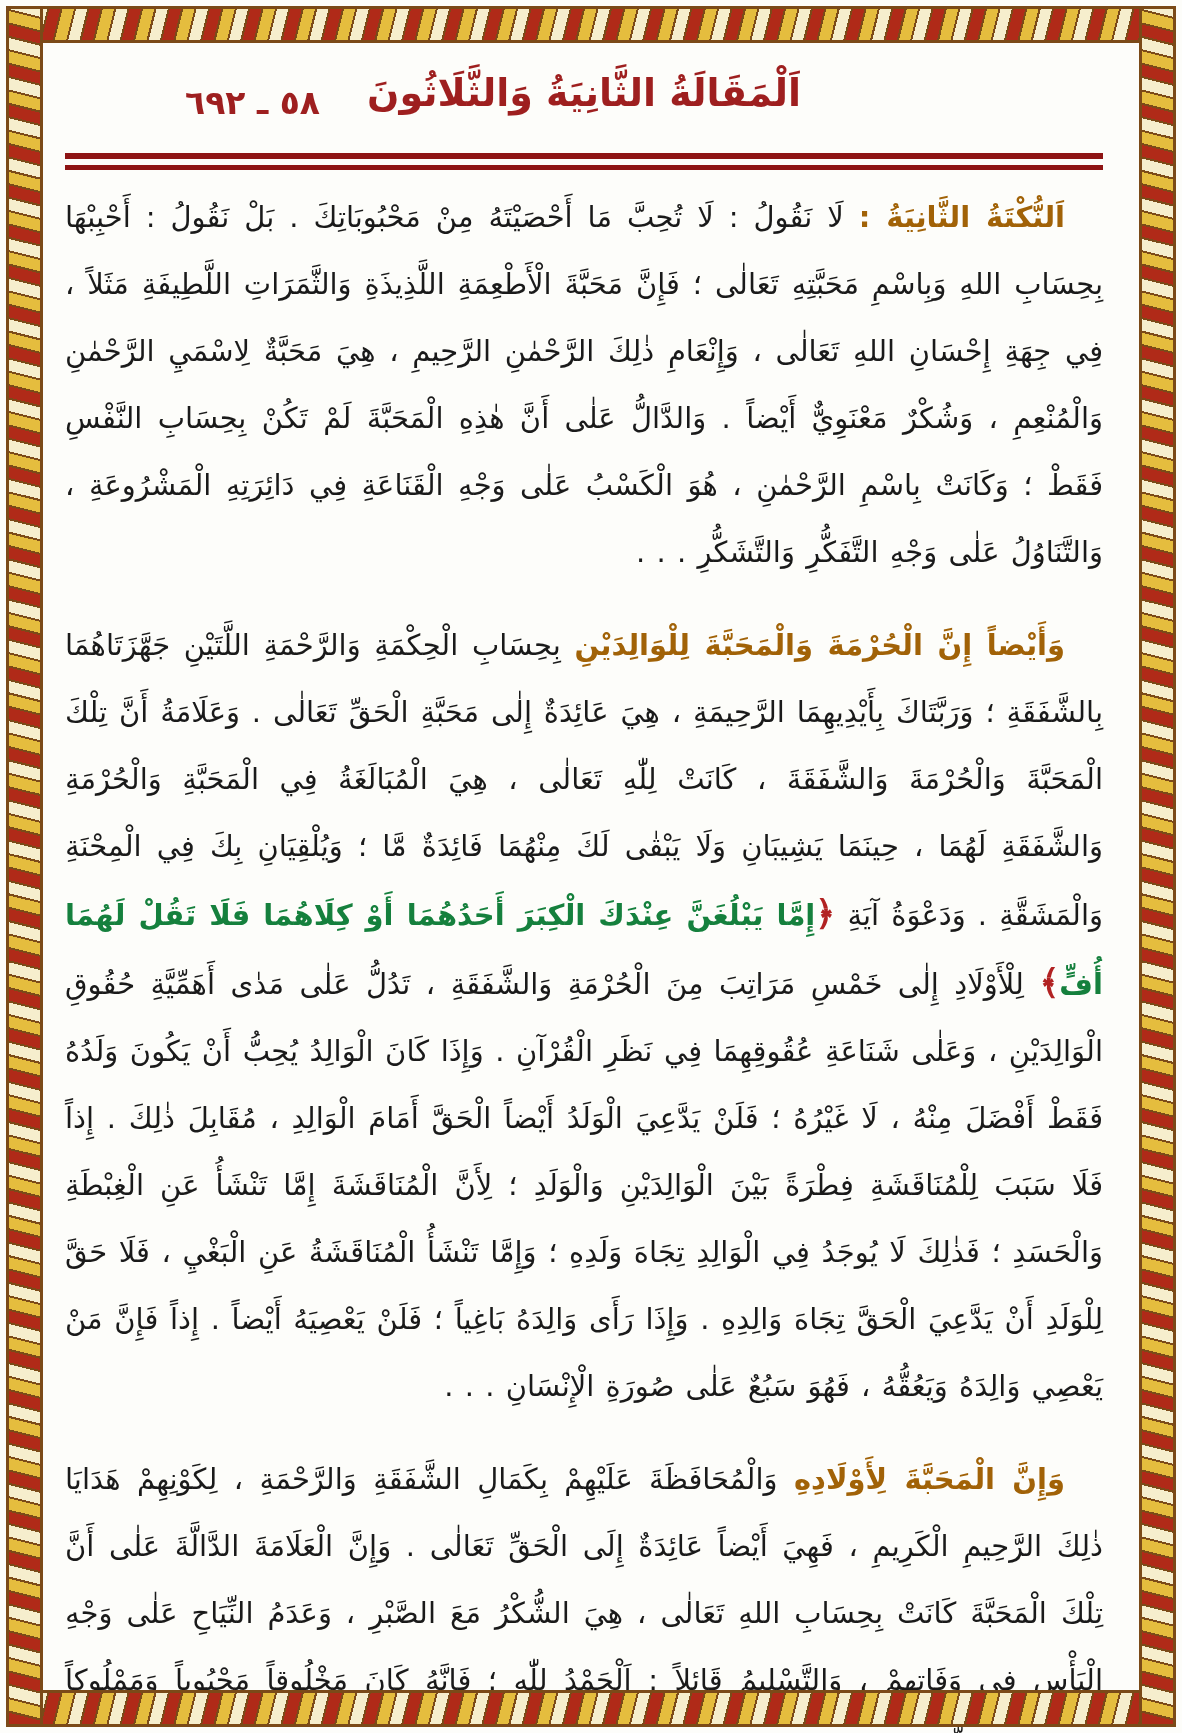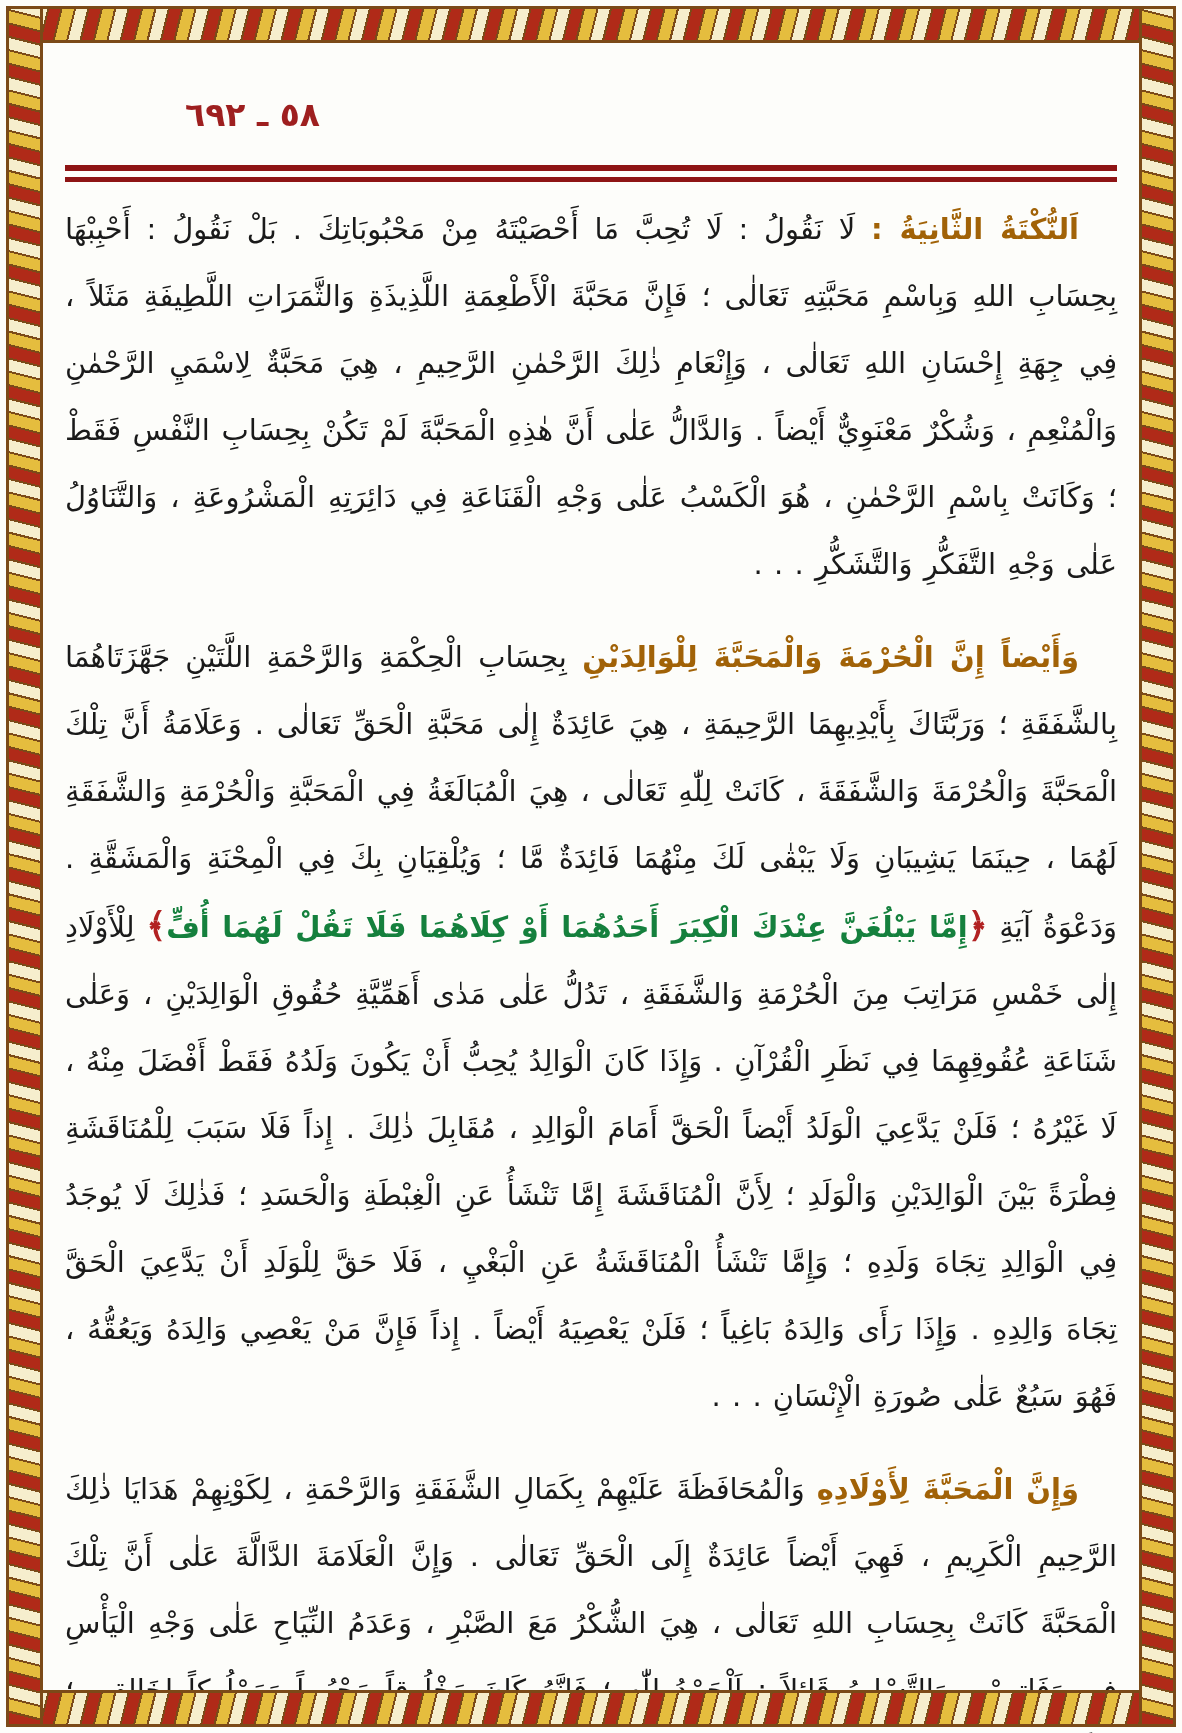--- a/index.html
+++ b/index.html
@@ -41,11 +41,10 @@
     position: absolute;
     top: 43px; left: 43px; right: 43px; bottom: 43px;
     background: #fdfdfa;
-    padding: 14px 22px 10px 22px;
+    padding: 14px 36px 10px 22px;
     box-sizing: border-box;
     direction: rtl;
     z-index: 1;
-    margin-top: 12px;
   }
   .header { position: relative; height: 96px; }
   .page-numbers {

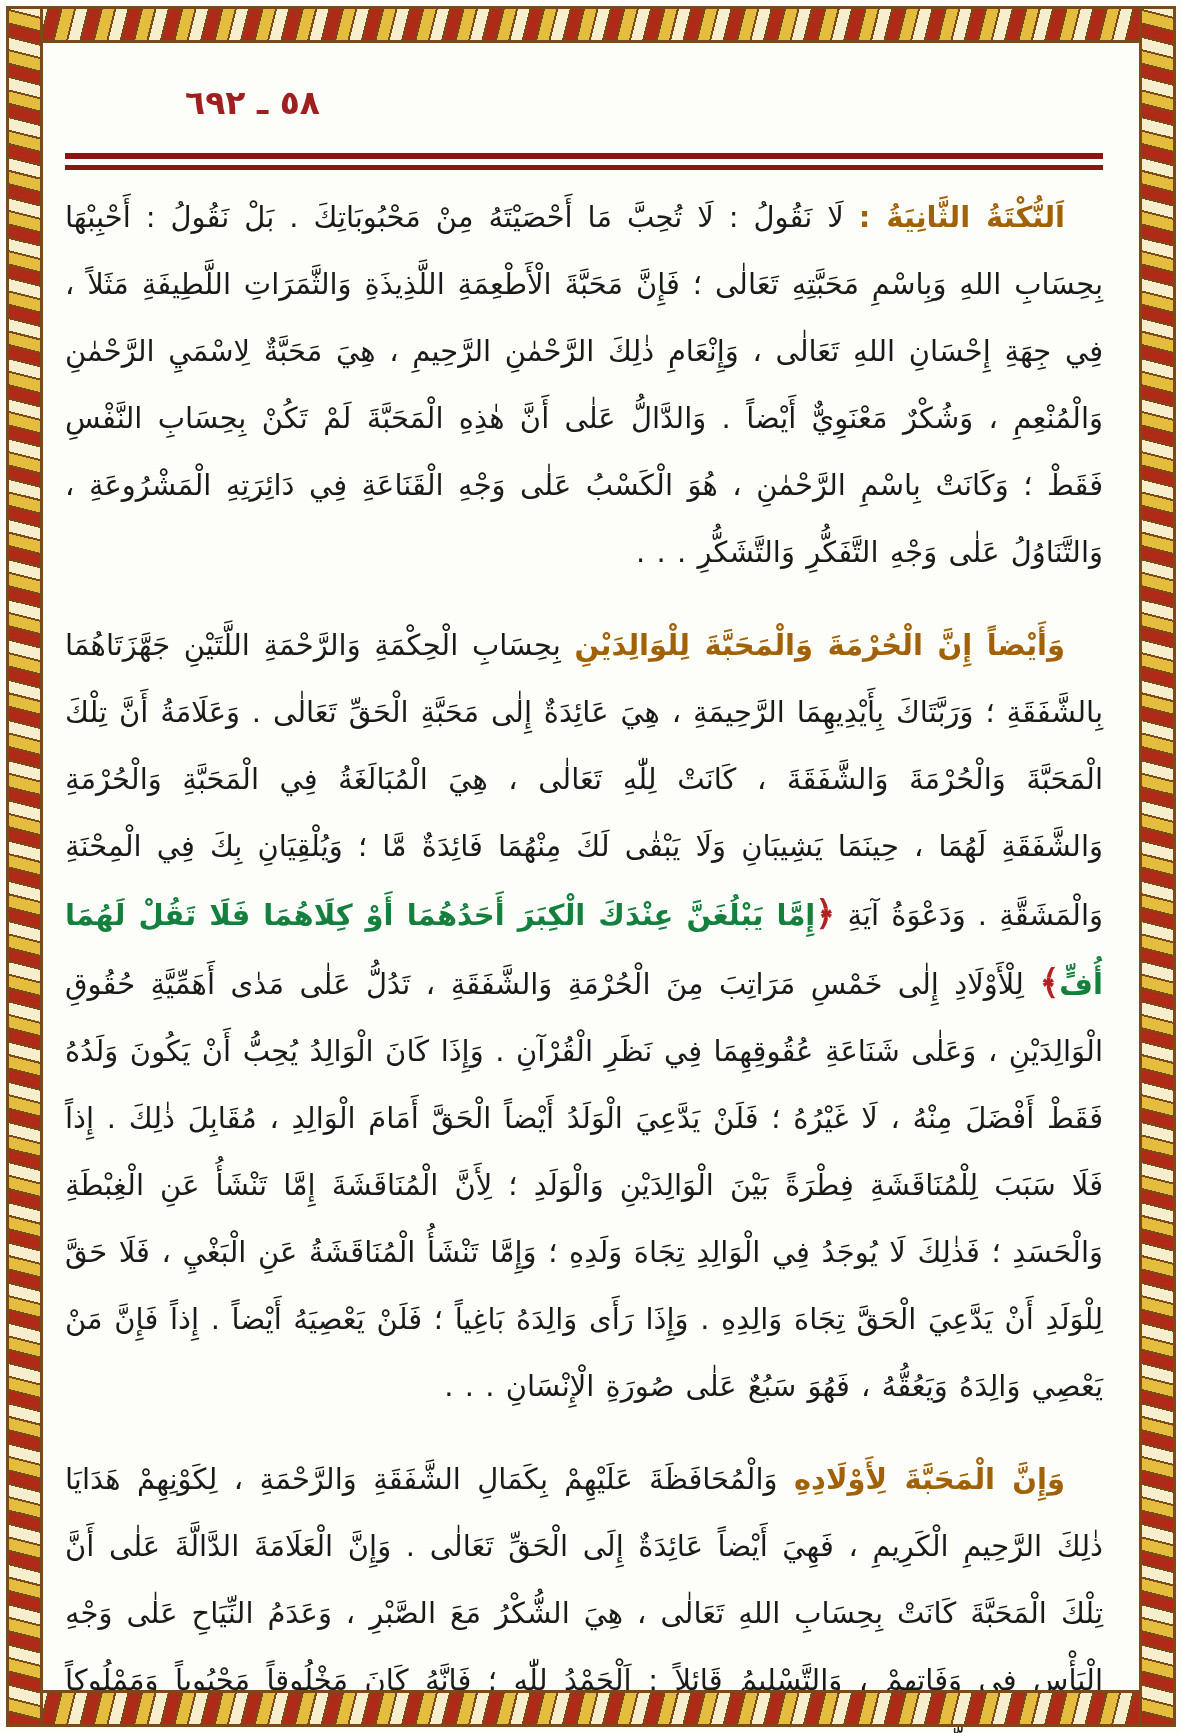--- a/index.html
+++ b/index.html
@@ -100,6 +100,7 @@
 
     <div class="header">
       <div class="page-numbers">٦٩٢ ـ ٥٨</div>
+      <div class="page-title">اَلْمَقَالَةُ الثَّانِيَةُ وَالثَّلَاثُونَ</div>
     </div>
 
     <div class="double-rule"></div>

